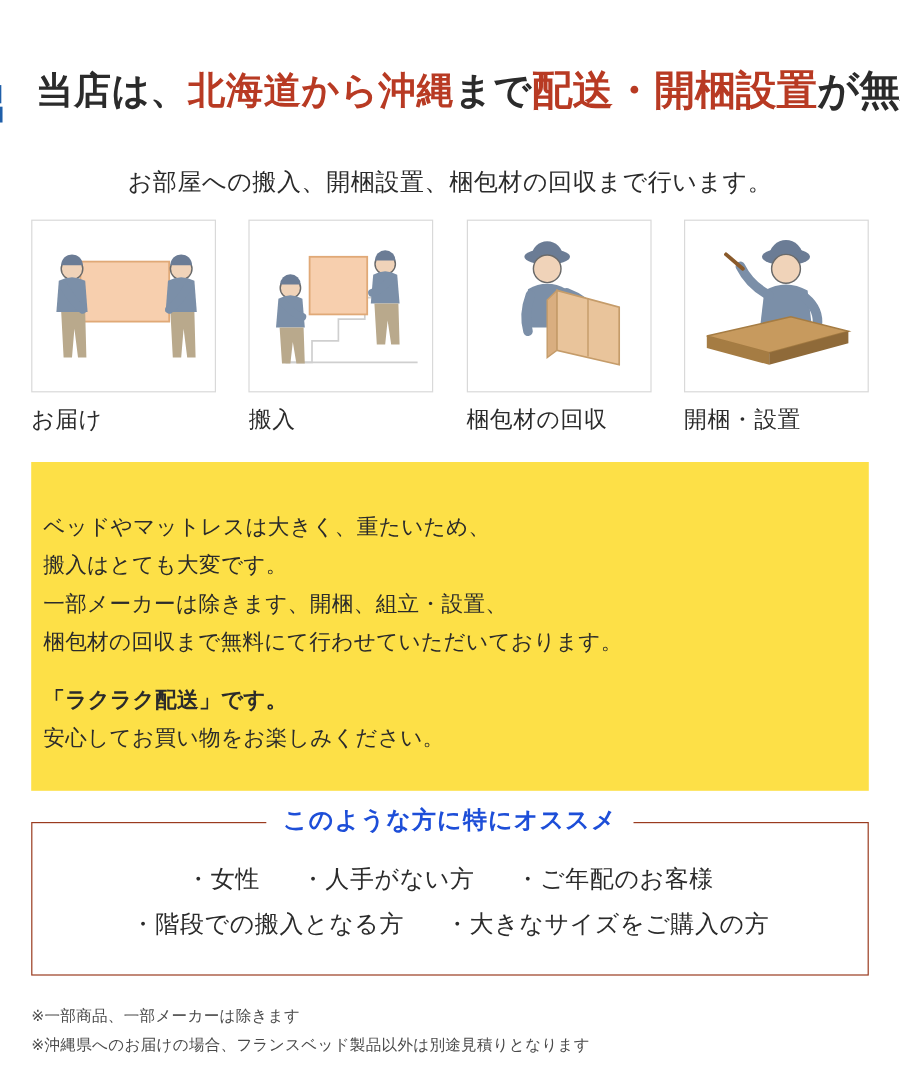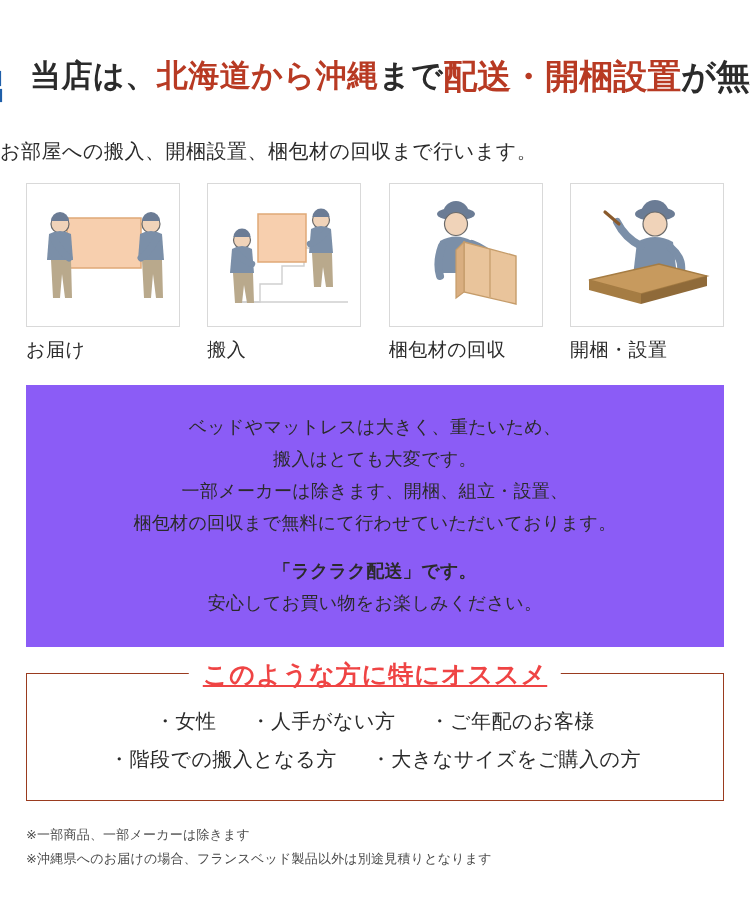--- a/index.html
+++ b/index.html
@@ -56,6 +56,7 @@
   }
 
   .subheading {
+    text-align: center;
     font-size: 20px;
     color: #2b2b2b;
     letter-spacing: 0.5px;

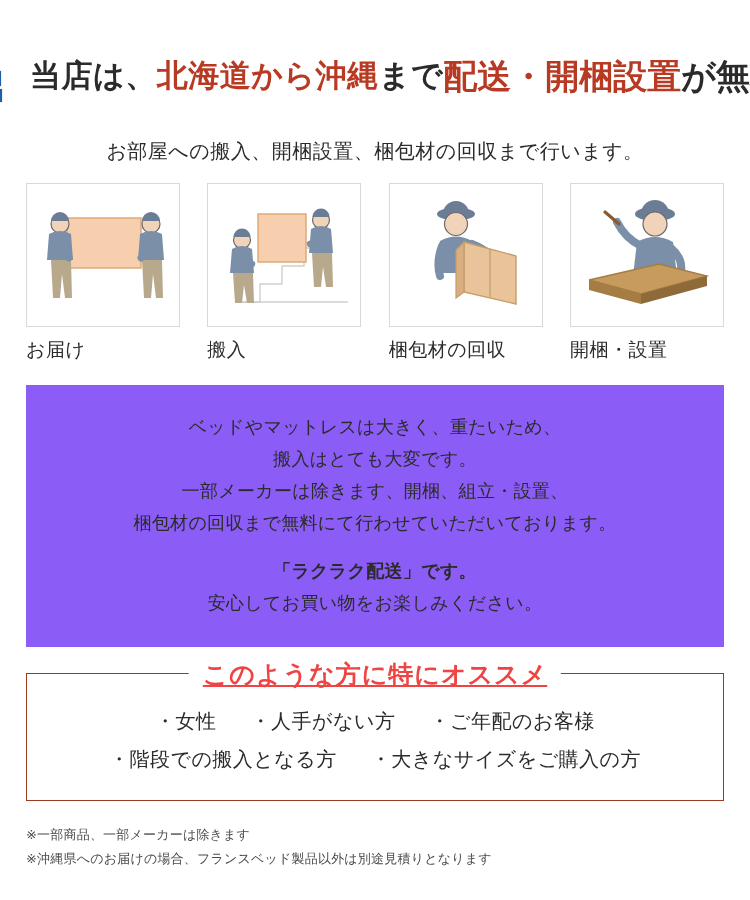--- a/index.html
+++ b/index.html
@@ -93,9 +93,9 @@
   
   .note-box {
     margin: 22px 26px 0 26px;
-    background: #8b5cf6;
-    padding: 26px 10px 28px 10px;
-    text-align: center;
+    background: #fde047;
+    padding: 38px 10px 28px 10px;
+    text-align: left;
   }
   .note-line {
     font-size: 18px;

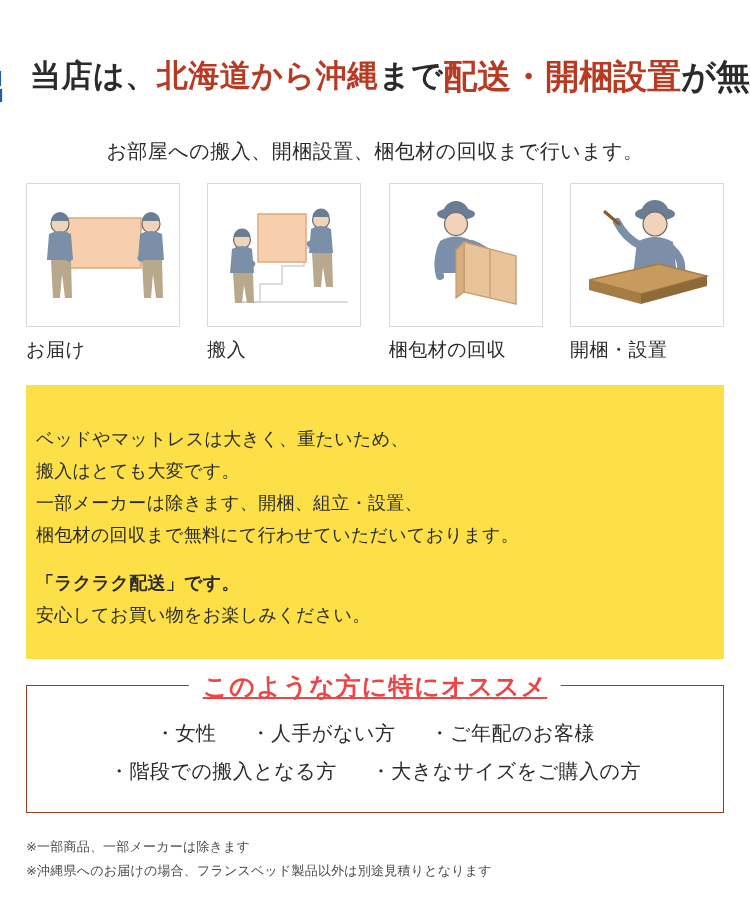--- a/index.html
+++ b/index.html
@@ -123,12 +123,11 @@
     transform: translateX(-50%);
     background: #ffffff;
     padding: 0 14px;
-    font-size: 25px;
+    font-size: 20px;
     font-weight: bold;
-    color: #ef4444;
+    color: #1d4ed8;
     white-space: nowrap;
     letter-spacing: 1px;
-    text-decoration: underline;
   }
   .recommend-row {
     font-size: 20px;

